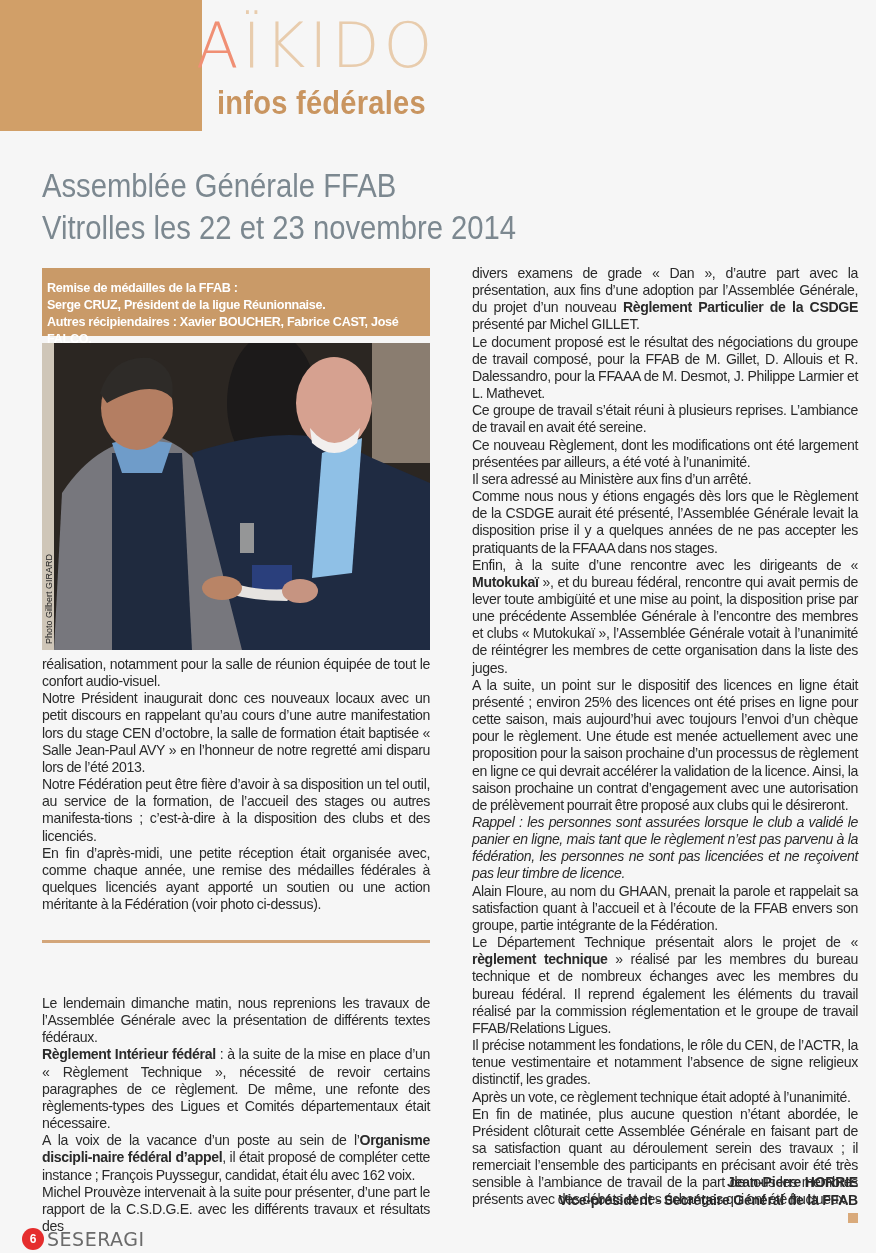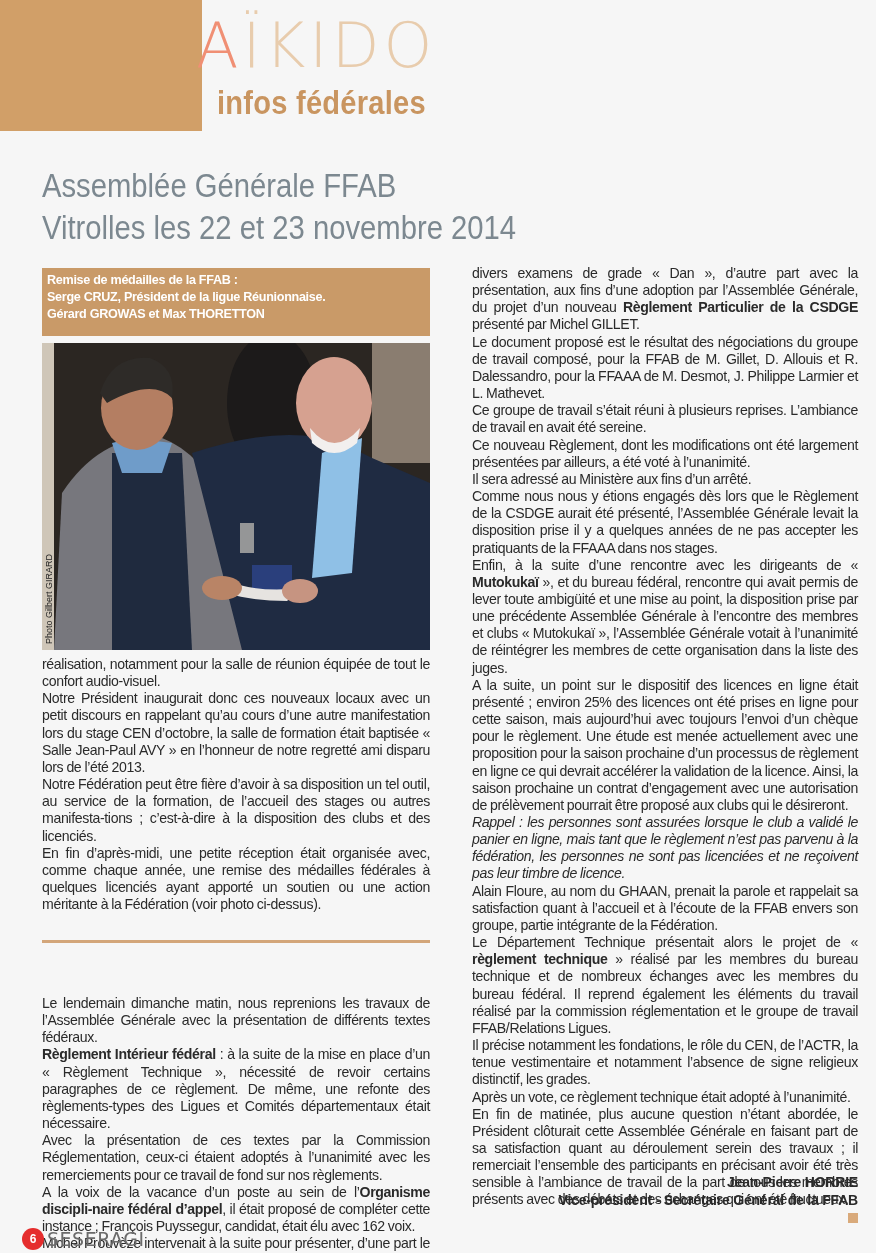--- a/index.html
+++ b/index.html
@@ -29,7 +29,7 @@
   .cond { letter-spacing:-0.35px; word-spacing:-0.5px; }
   .caption-box {
     position:absolute; left:42px; top:268px; width:388px; height:68px; background:#c99a68;
-    box-sizing:border-box; padding:4px 5px; color:#fff; font-weight:bold; font-size:12.6px; line-height:17px;
+    box-sizing:border-box; padding:12px 5px; color:#fff; font-weight:bold; font-size:12.6px; line-height:17px;
     letter-spacing:-0.3px;
   }
   .photo {

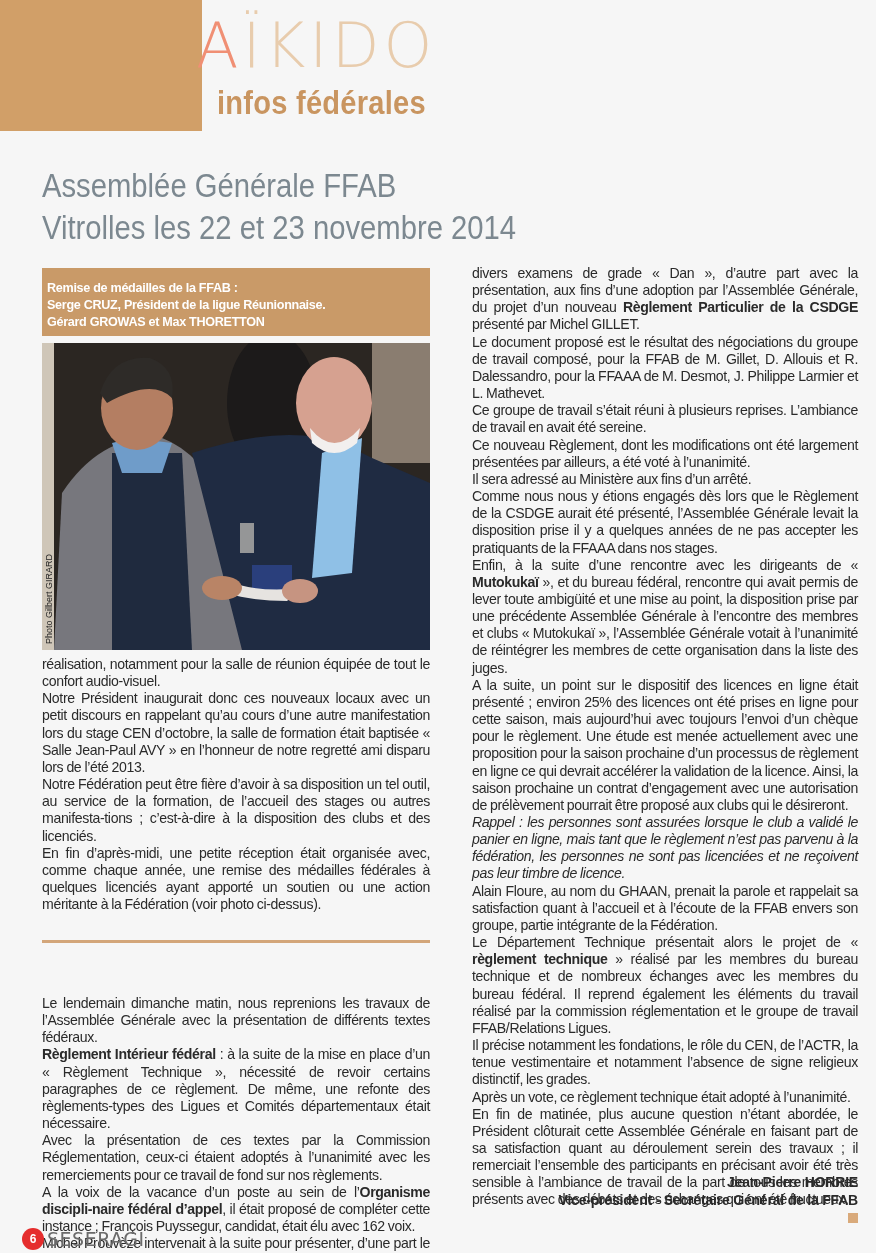--- a/index.html
+++ b/index.html
@@ -69,6 +69,7 @@
 <div class="caption-box">
   <div>Remise de médailles de la FFAB :</div>
   <div>Serge CRUZ, Président de la ligue Réunionnaise.</div>
+  <div>Autres récipiendaires : Xavier BOUCHER, Fabrice CAST, José FALCO,</div>
   <div>Gérard GROWAS et Max THORETTON</div>
 </div>
 

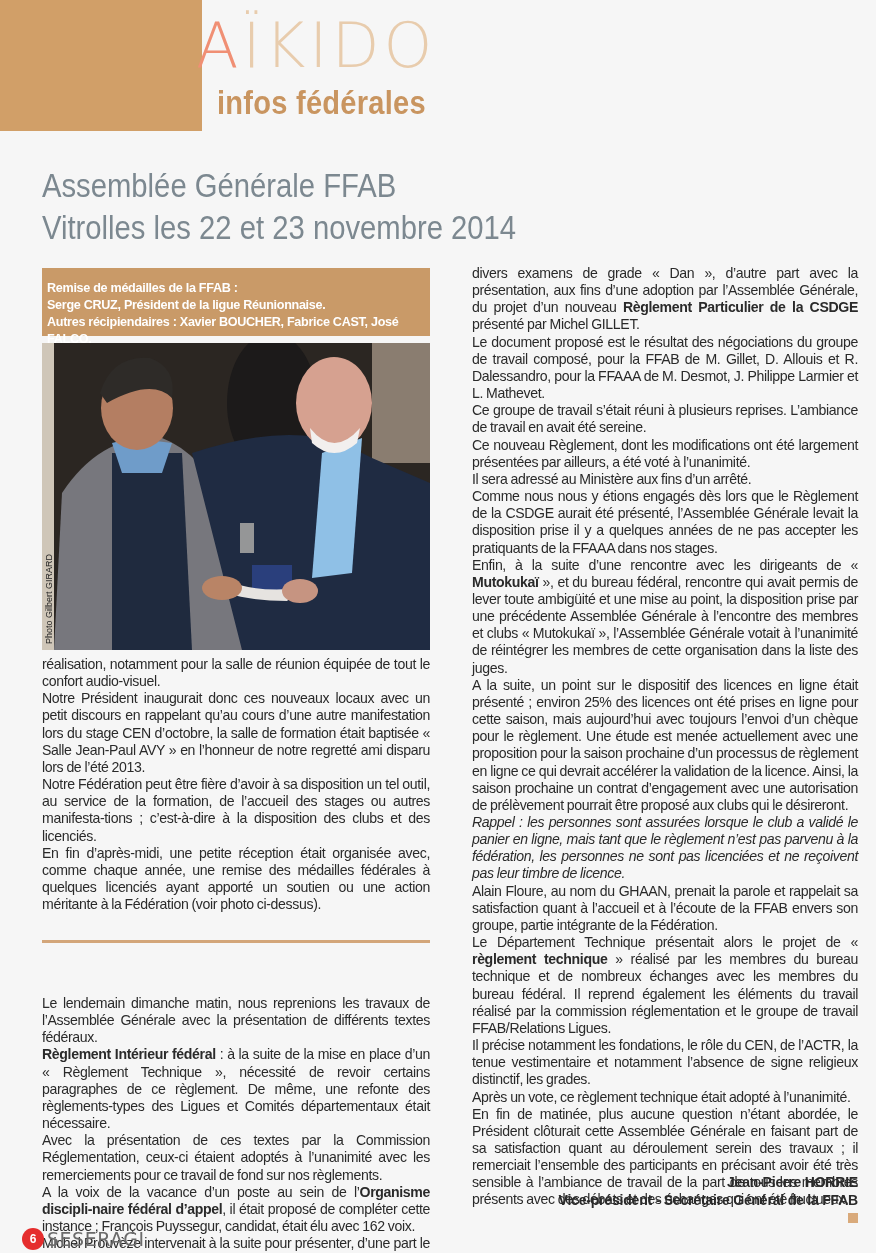--- a/index.html
+++ b/index.html
@@ -110,7 +110,6 @@
 <div class="col col-left2 cond">
   <p>Le lendemain dimanche matin, nous reprenions les travaux de l’Assemblée Générale avec la présentation de différents textes fédéraux.</p>
   <p><b>Règlement Intérieur fédéral</b><span> : à la suite de la mise en place d’un « Règlement Technique », nécessité de revoir certains paragraphes de ce règlement. De même, une refonte des règlements-types des Ligues et Comités départementaux était nécessaire.</span></p>
-  <p>Avec la présentation de ces textes par la Commission Réglementation, ceux-ci étaient adoptés à l’unanimité avec les remerciements pour ce travail de fond sur nos règlements.</p>
   <p><span>A la voix de la vacance d’un poste au sein de l’</span><b>Organisme discipli-naire fédéral d’appel</b><span>, il était proposé de compléter cette instance ; François Puyssegur, candidat, était élu avec 162 voix.</span></p>
   <p>Michel Prouvèze intervenait à la suite pour présenter, d’une part le rapport de la C.S.D.G.E. avec les différents travaux et résultats des</p>
 </div>

